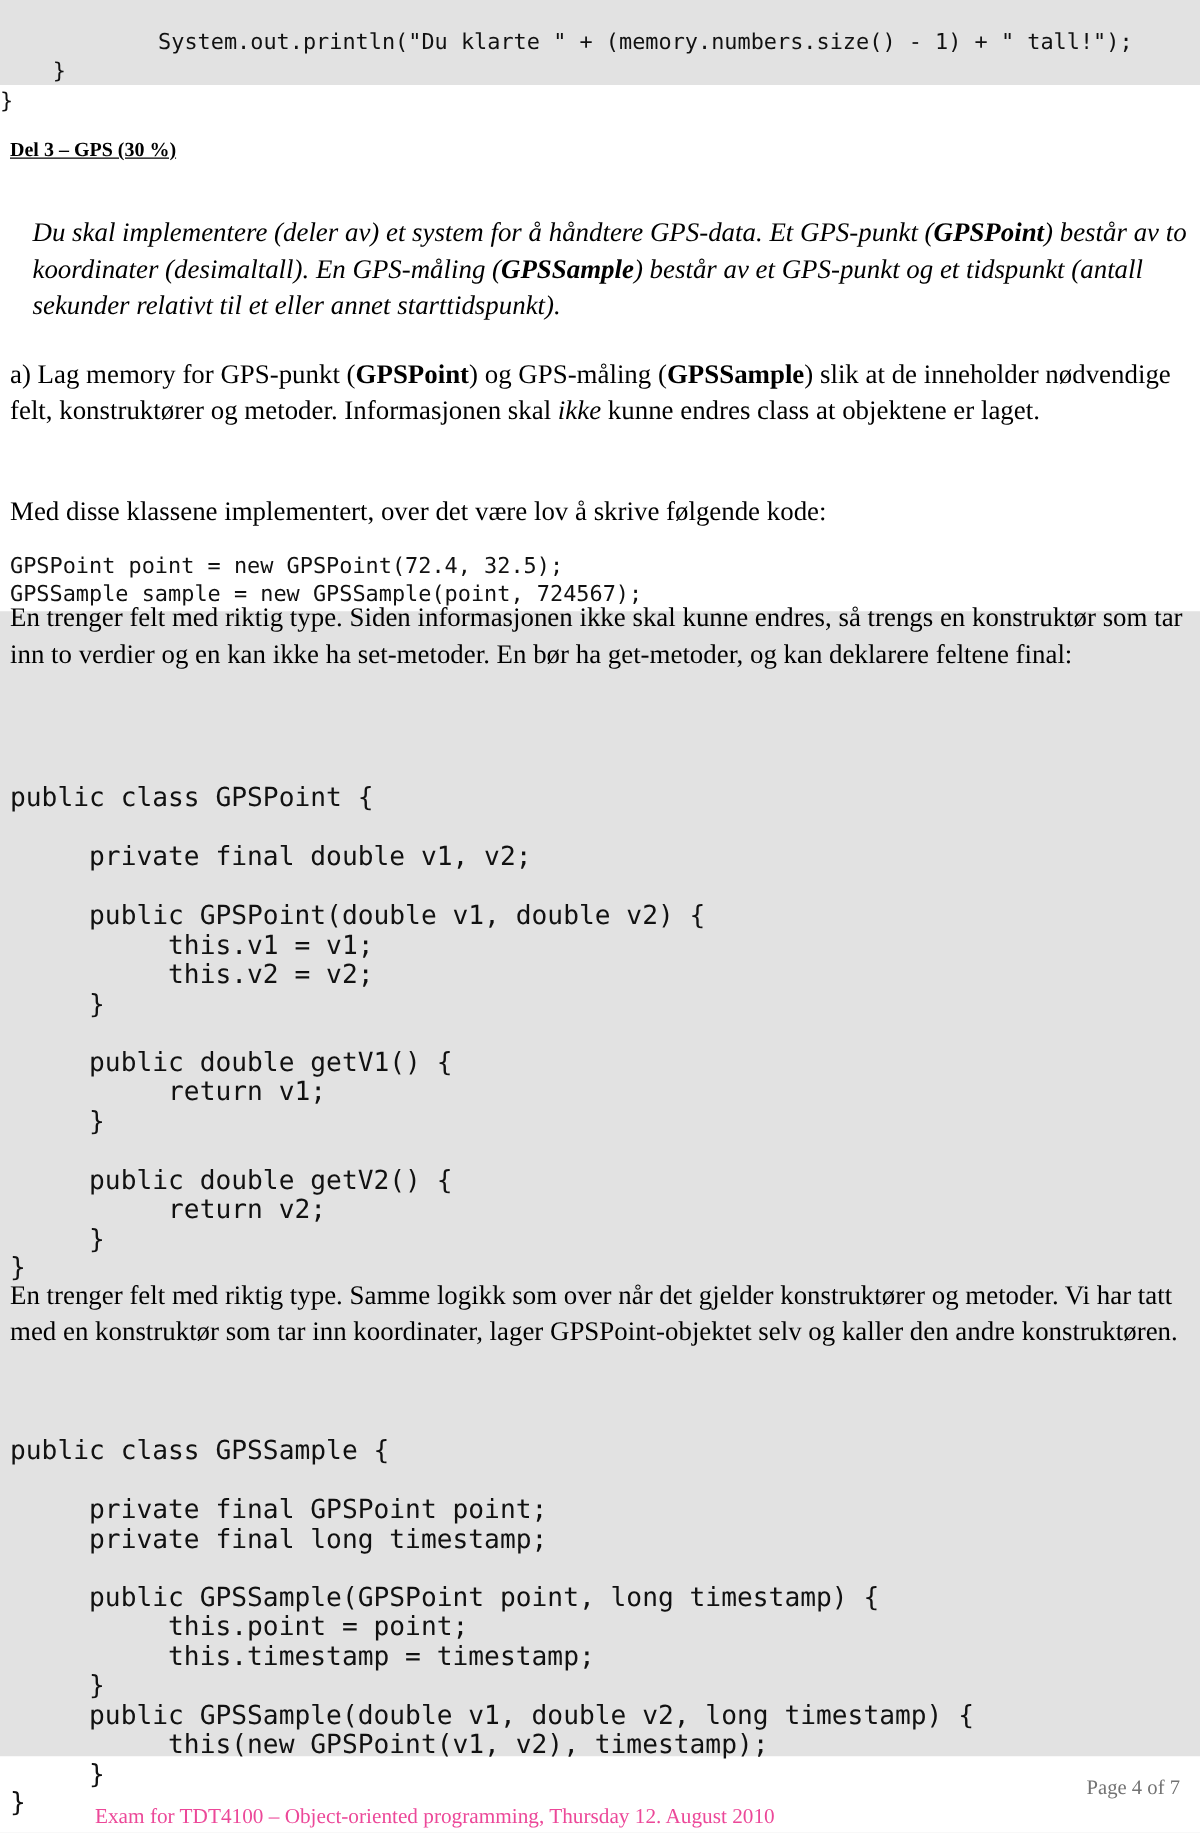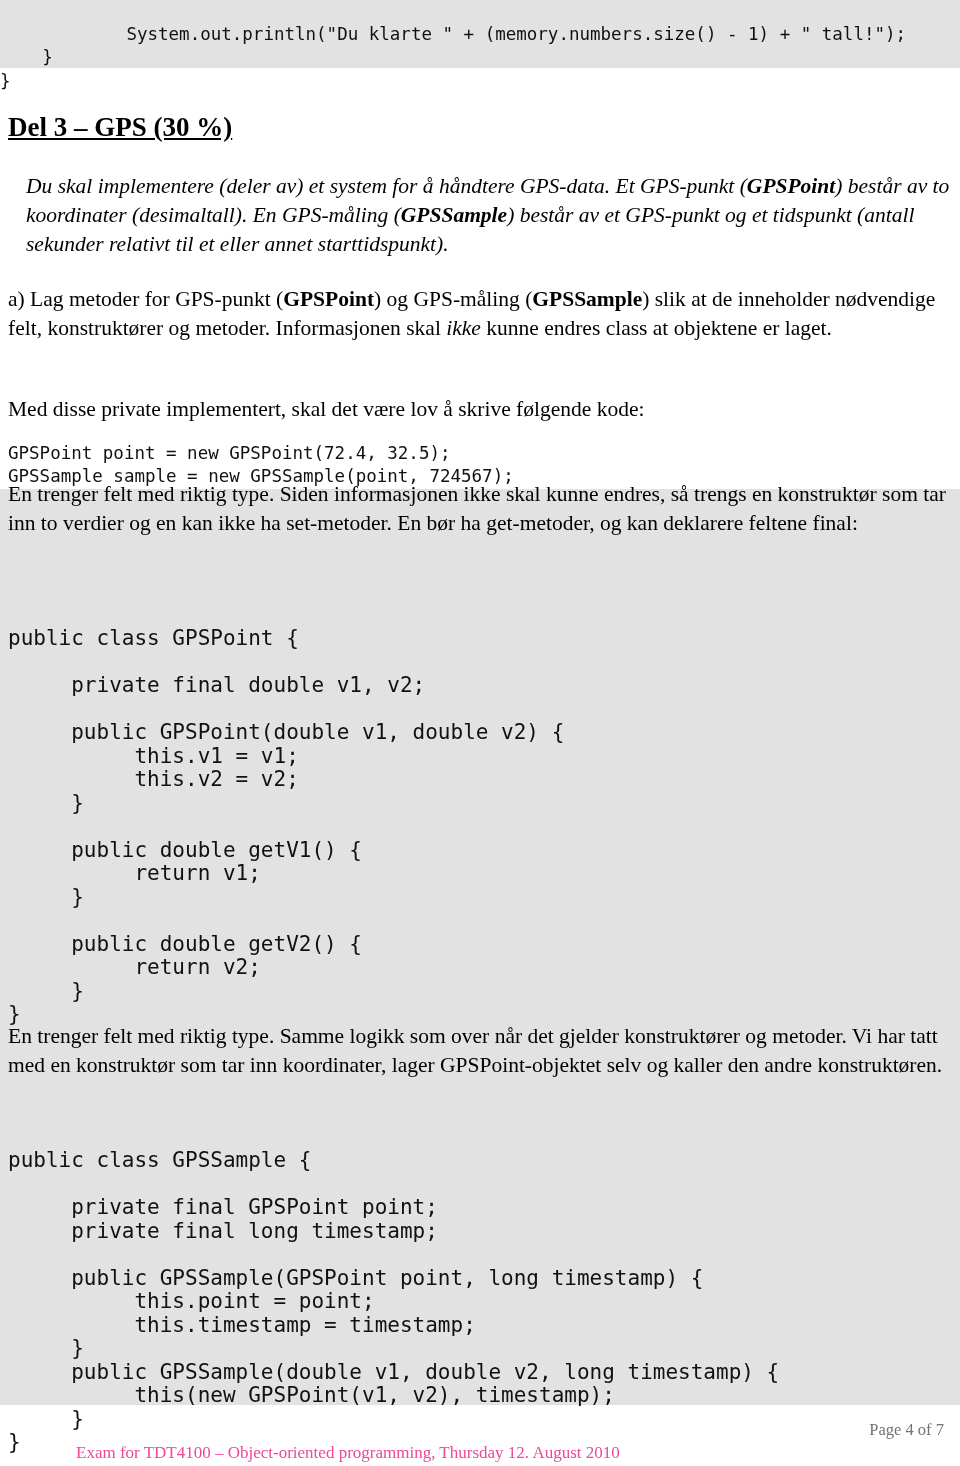--- a/index.html
+++ b/index.html
@@ -68,7 +68,7 @@
 
   .heading {
     font-family: "Liberation Serif", serif;
-    font-size: 27px;
+    font-size: 16px;
     font-weight: bold;
     text-decoration: underline;
     color: #000000;

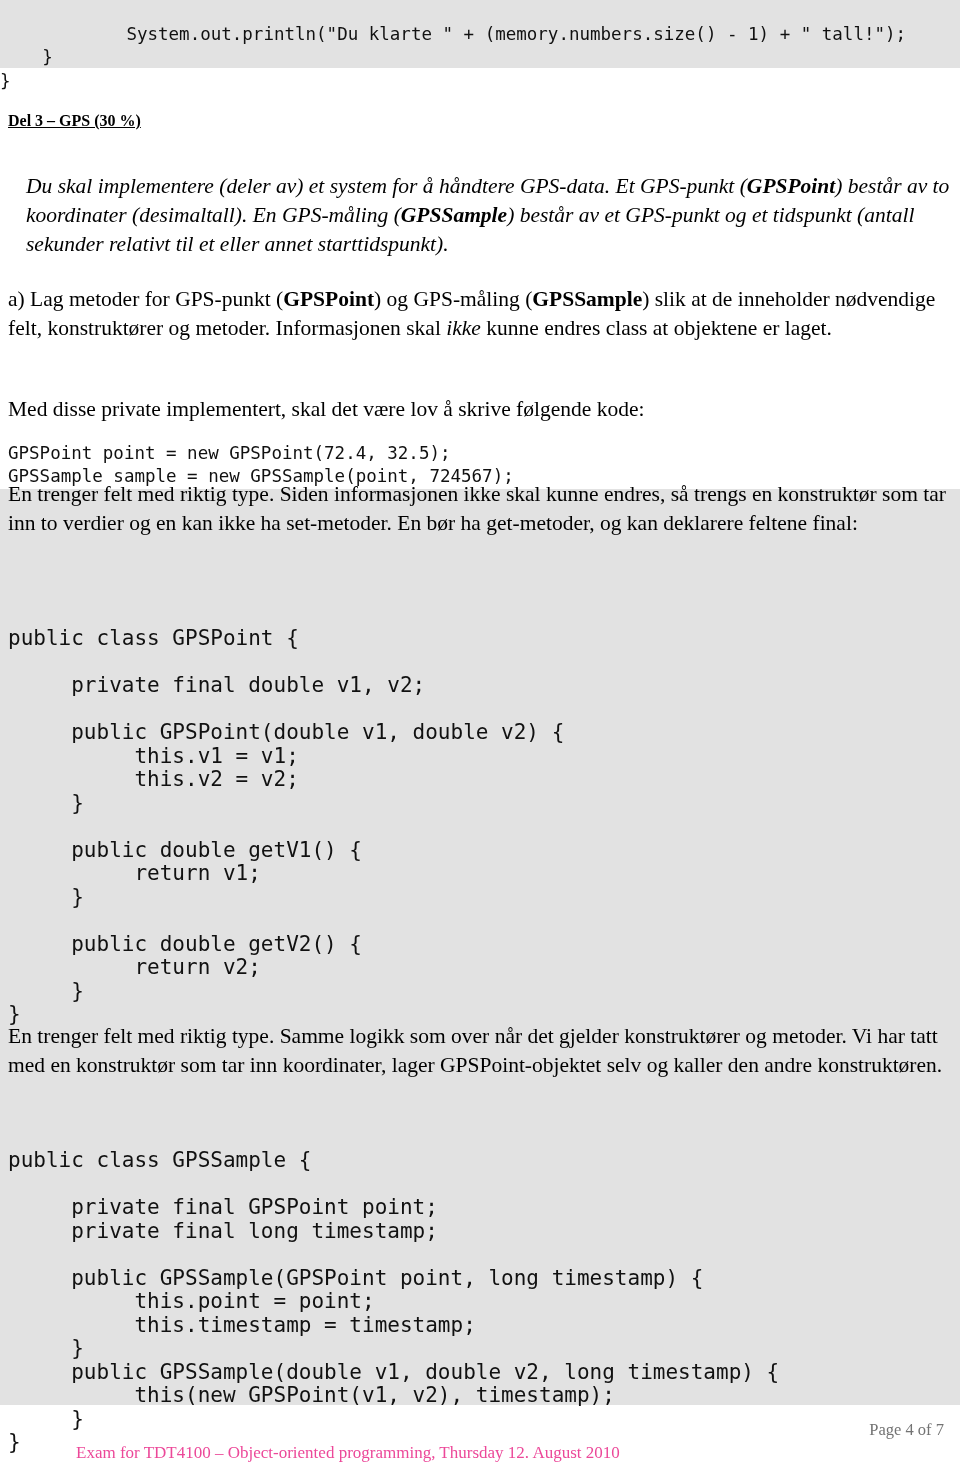--- a/index.html
+++ b/index.html
@@ -101,7 +101,7 @@
 
   <div class="block prose" style="left:26px; top:172px; width:940px;font-style:italic;"><span>Du skal implementere (deler av) et system for å håndtere GPS-data. Et GPS-punkt (</span><b>GPSPoint</b><span>) består av to koordinater (desimaltall). En GPS-måling (</span><b>GPSSample</b><span>) består av et GPS-punkt og et tidspunkt (antall sekunder relativt til et eller annet starttidspunkt).</span></div>
 
-  <div class="block prose" style="left:8px; top:285px; width:944px;"><span>a) Lag metoder for GPS-punkt (</span><b>GPSPoint</b><span>) og GPS-måling (</span><b>GPSSample</b><span>) slik at de inneholder nødvendige felt, konstruktører og metoder. Informasjonen skal </span><i>ikke</i><span> kunne endres class at objektene er laget.</span></div>
+  <div class="block prose" style="left:8px; top:285px; width:944px;"><span>a) Lag memory for GPS-punkt (</span><b>GPSPoint</b><span>) og GPS-måling (</span><b>GPSSample</b><span>) slik at de inneholder nødvendige felt, konstruktører og metoder. Informasjonen skal </span><i>ikke</i><span> kunne endres class at objektene er laget.</span></div>
 
   <div class="block prose" style="left:8px; top:395px; width:944px;">Med disse private implementert, skal det være lov å skrive følgende kode:</div>
 

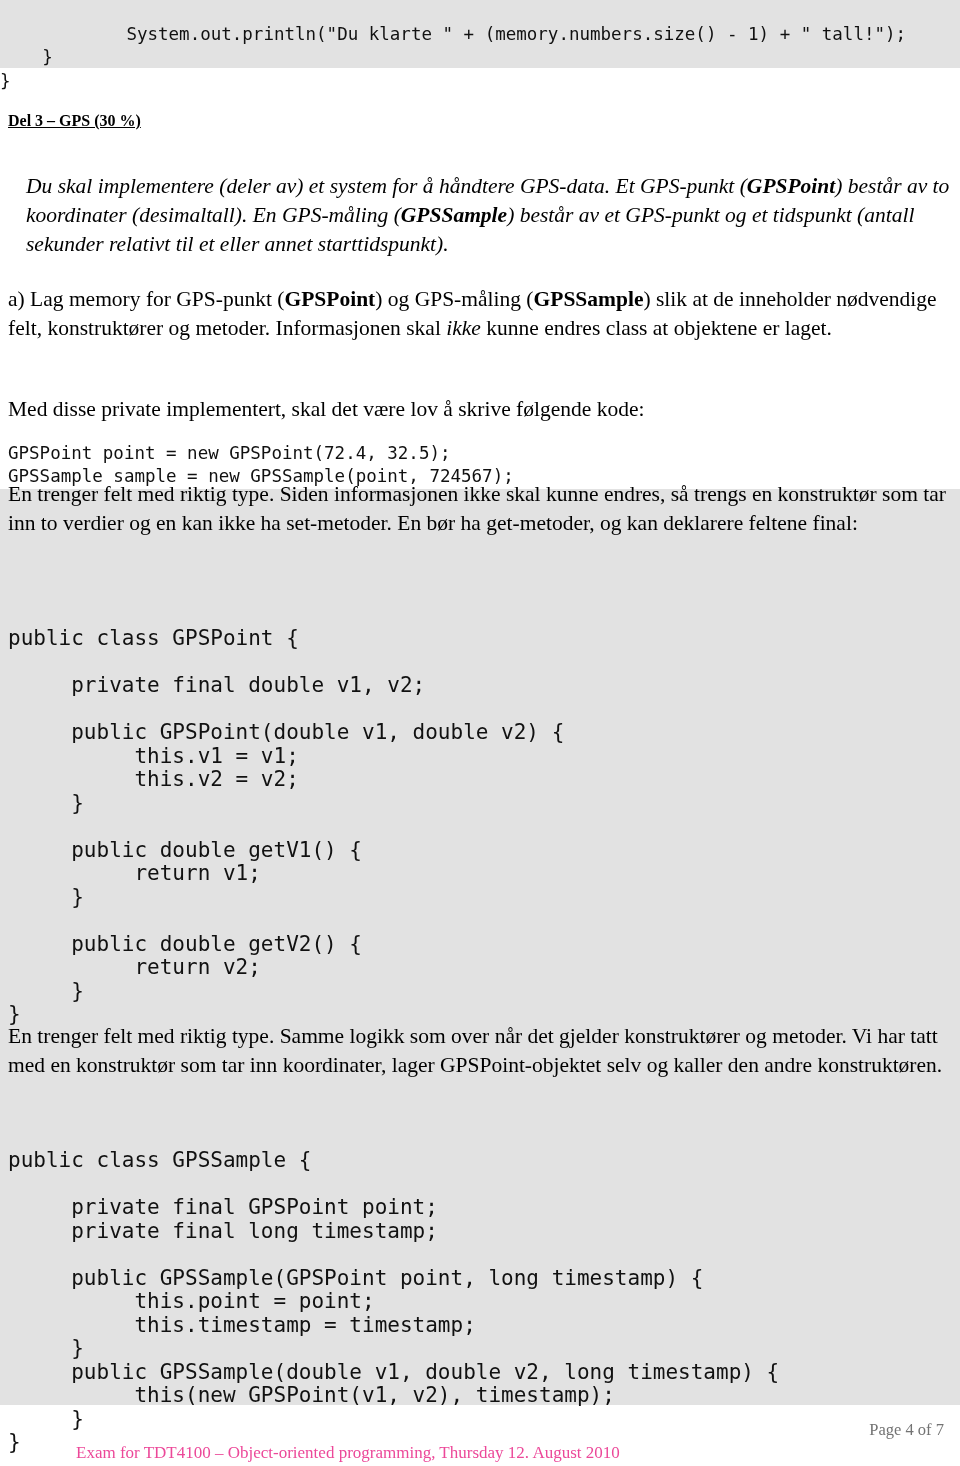--- a/index.html
+++ b/index.html
@@ -103,7 +103,7 @@
 
   <div class="block prose" style="left:8px; top:285px; width:944px;"><span>a) Lag memory for GPS-punkt (</span><b>GPSPoint</b><span>) og GPS-måling (</span><b>GPSSample</b><span>) slik at de inneholder nødvendige felt, konstruktører og metoder. Informasjonen skal </span><i>ikke</i><span> kunne endres class at objektene er laget.</span></div>
 
-  <div class="block prose" style="left:8px; top:395px; width:944px;">Med disse private implementert, skal det være lov å skrive følgende kode:</div>
+  <div class="block prose" style="left:8px; top:395px; width:944px;">Med disse klassene implementert, over det være lov å skrive følgende kode:</div>
 
   <pre class="block code" style="left:8px; top:424px; width:944px;">GPSPoint point = new GPSPoint(72.4, 32.5);
 GPSSample sample = new GPSSample(point, 724567);</pre>

